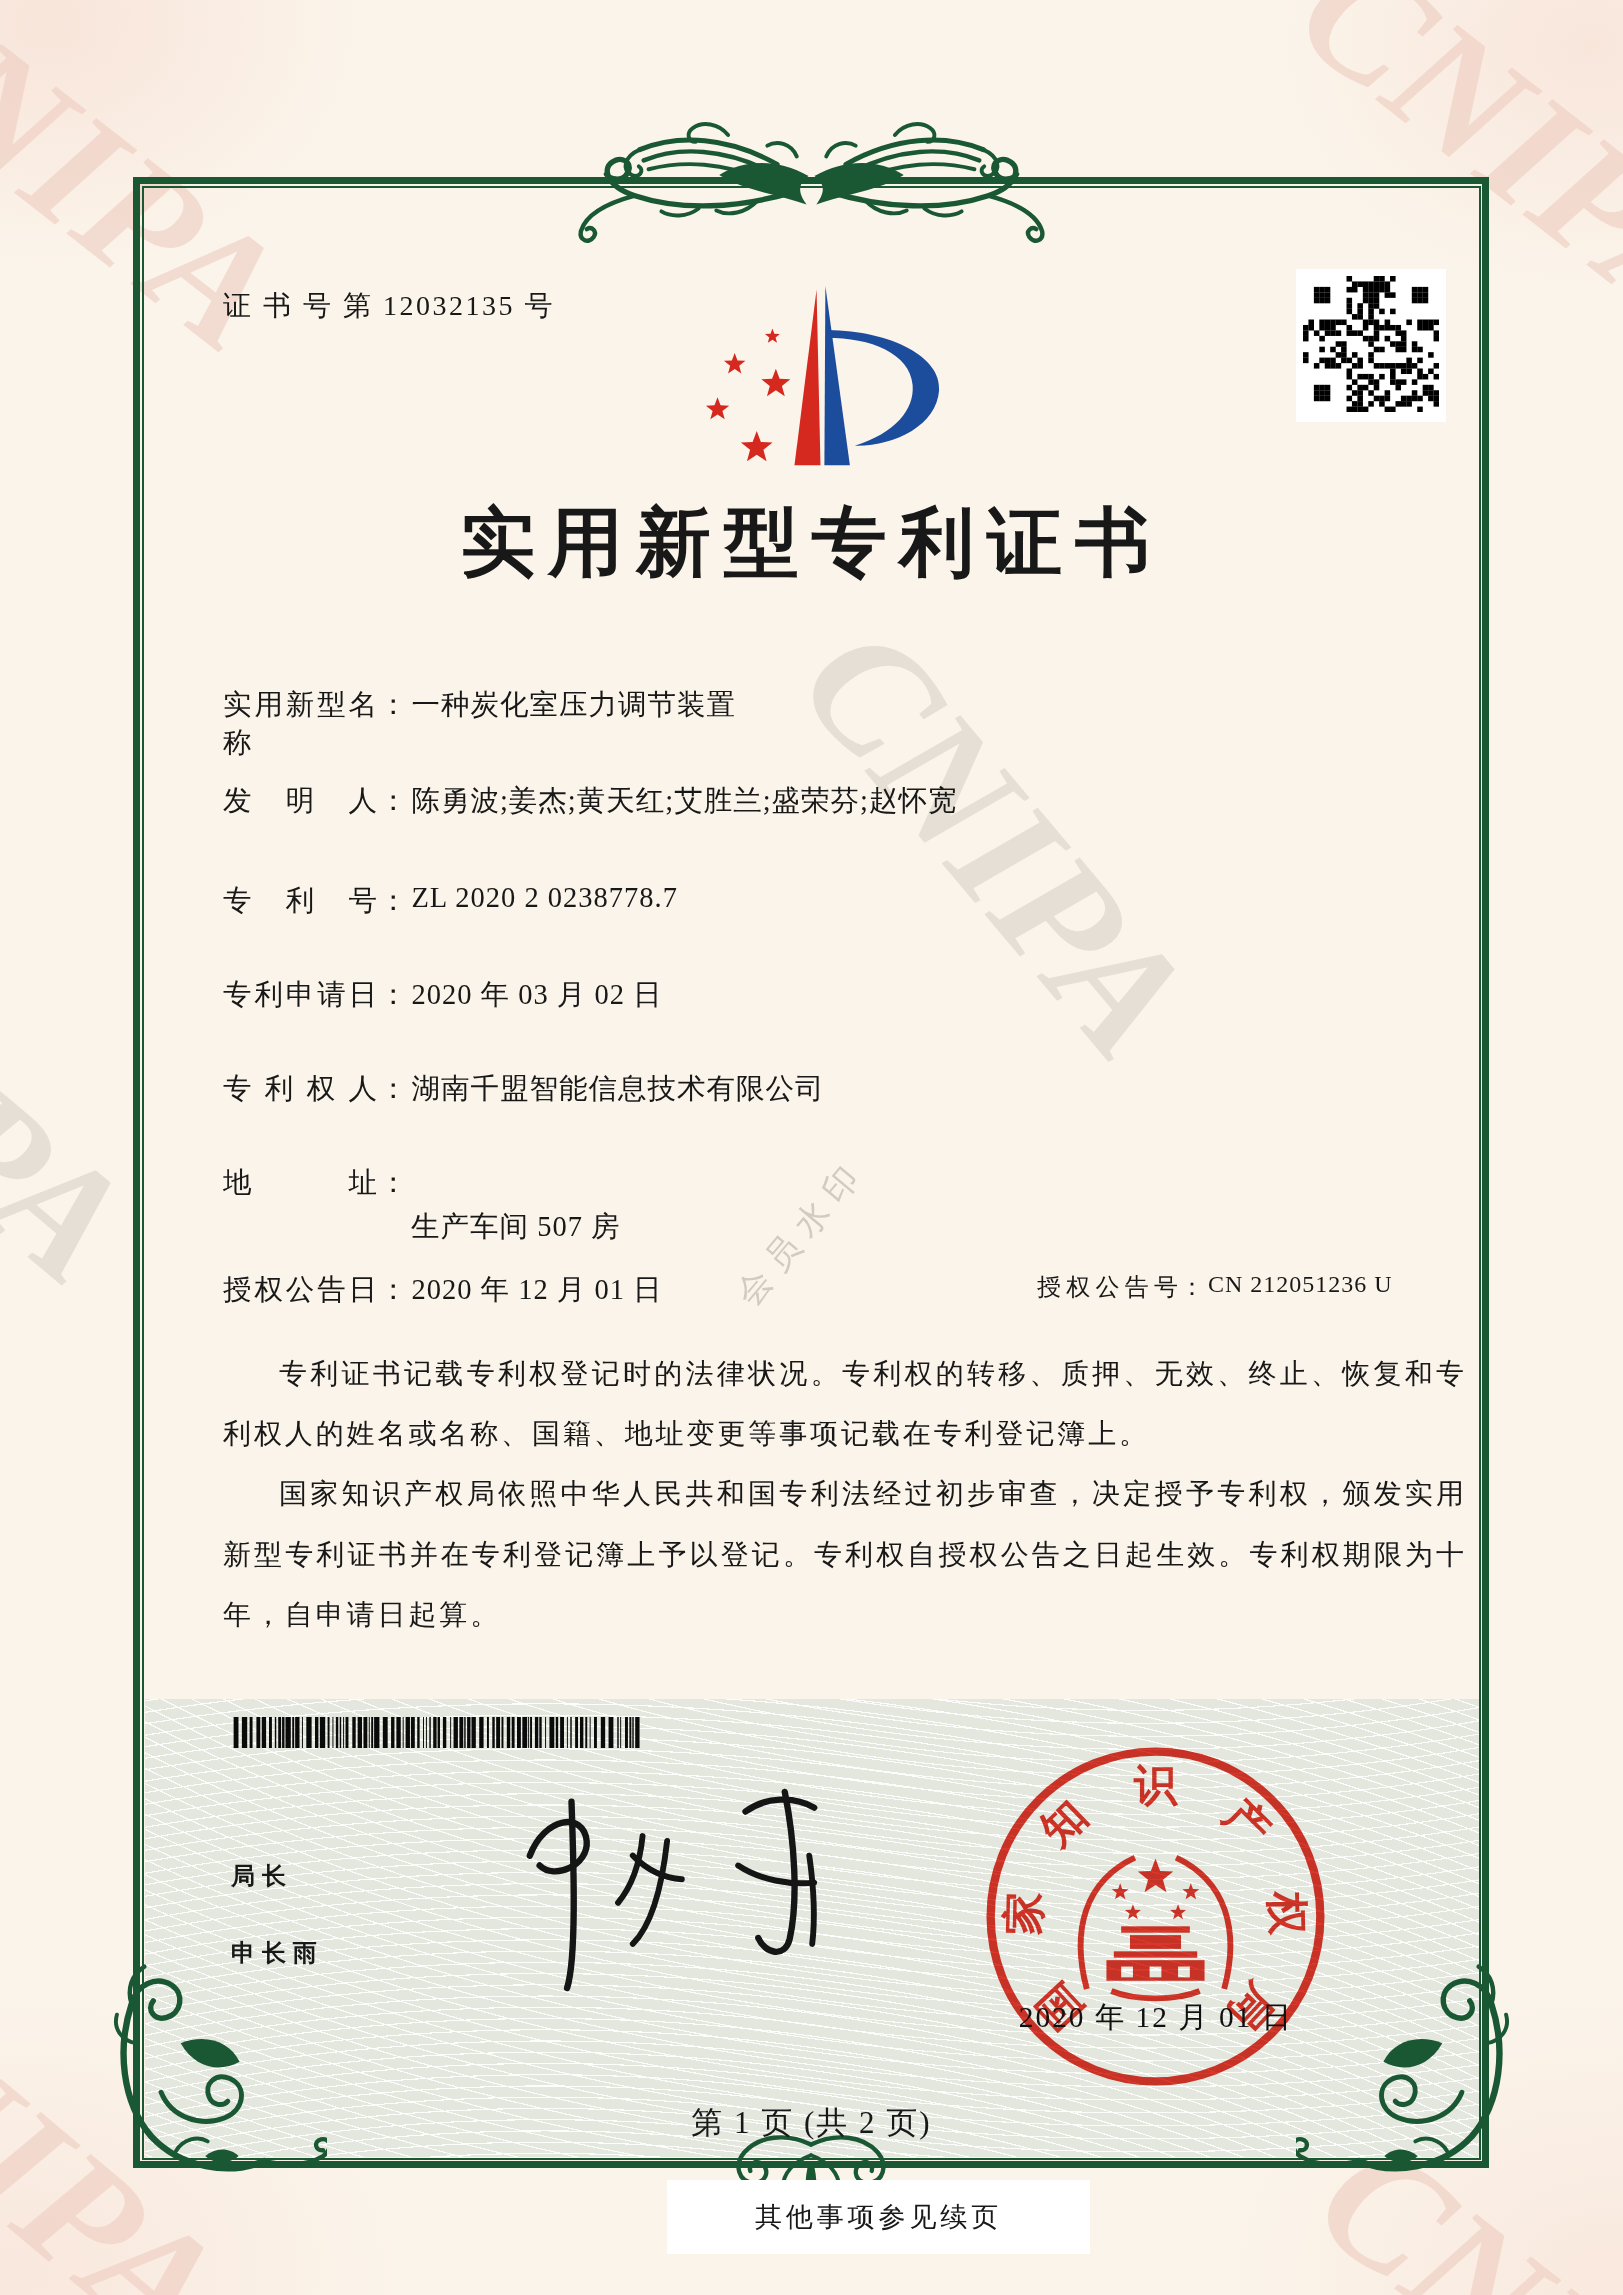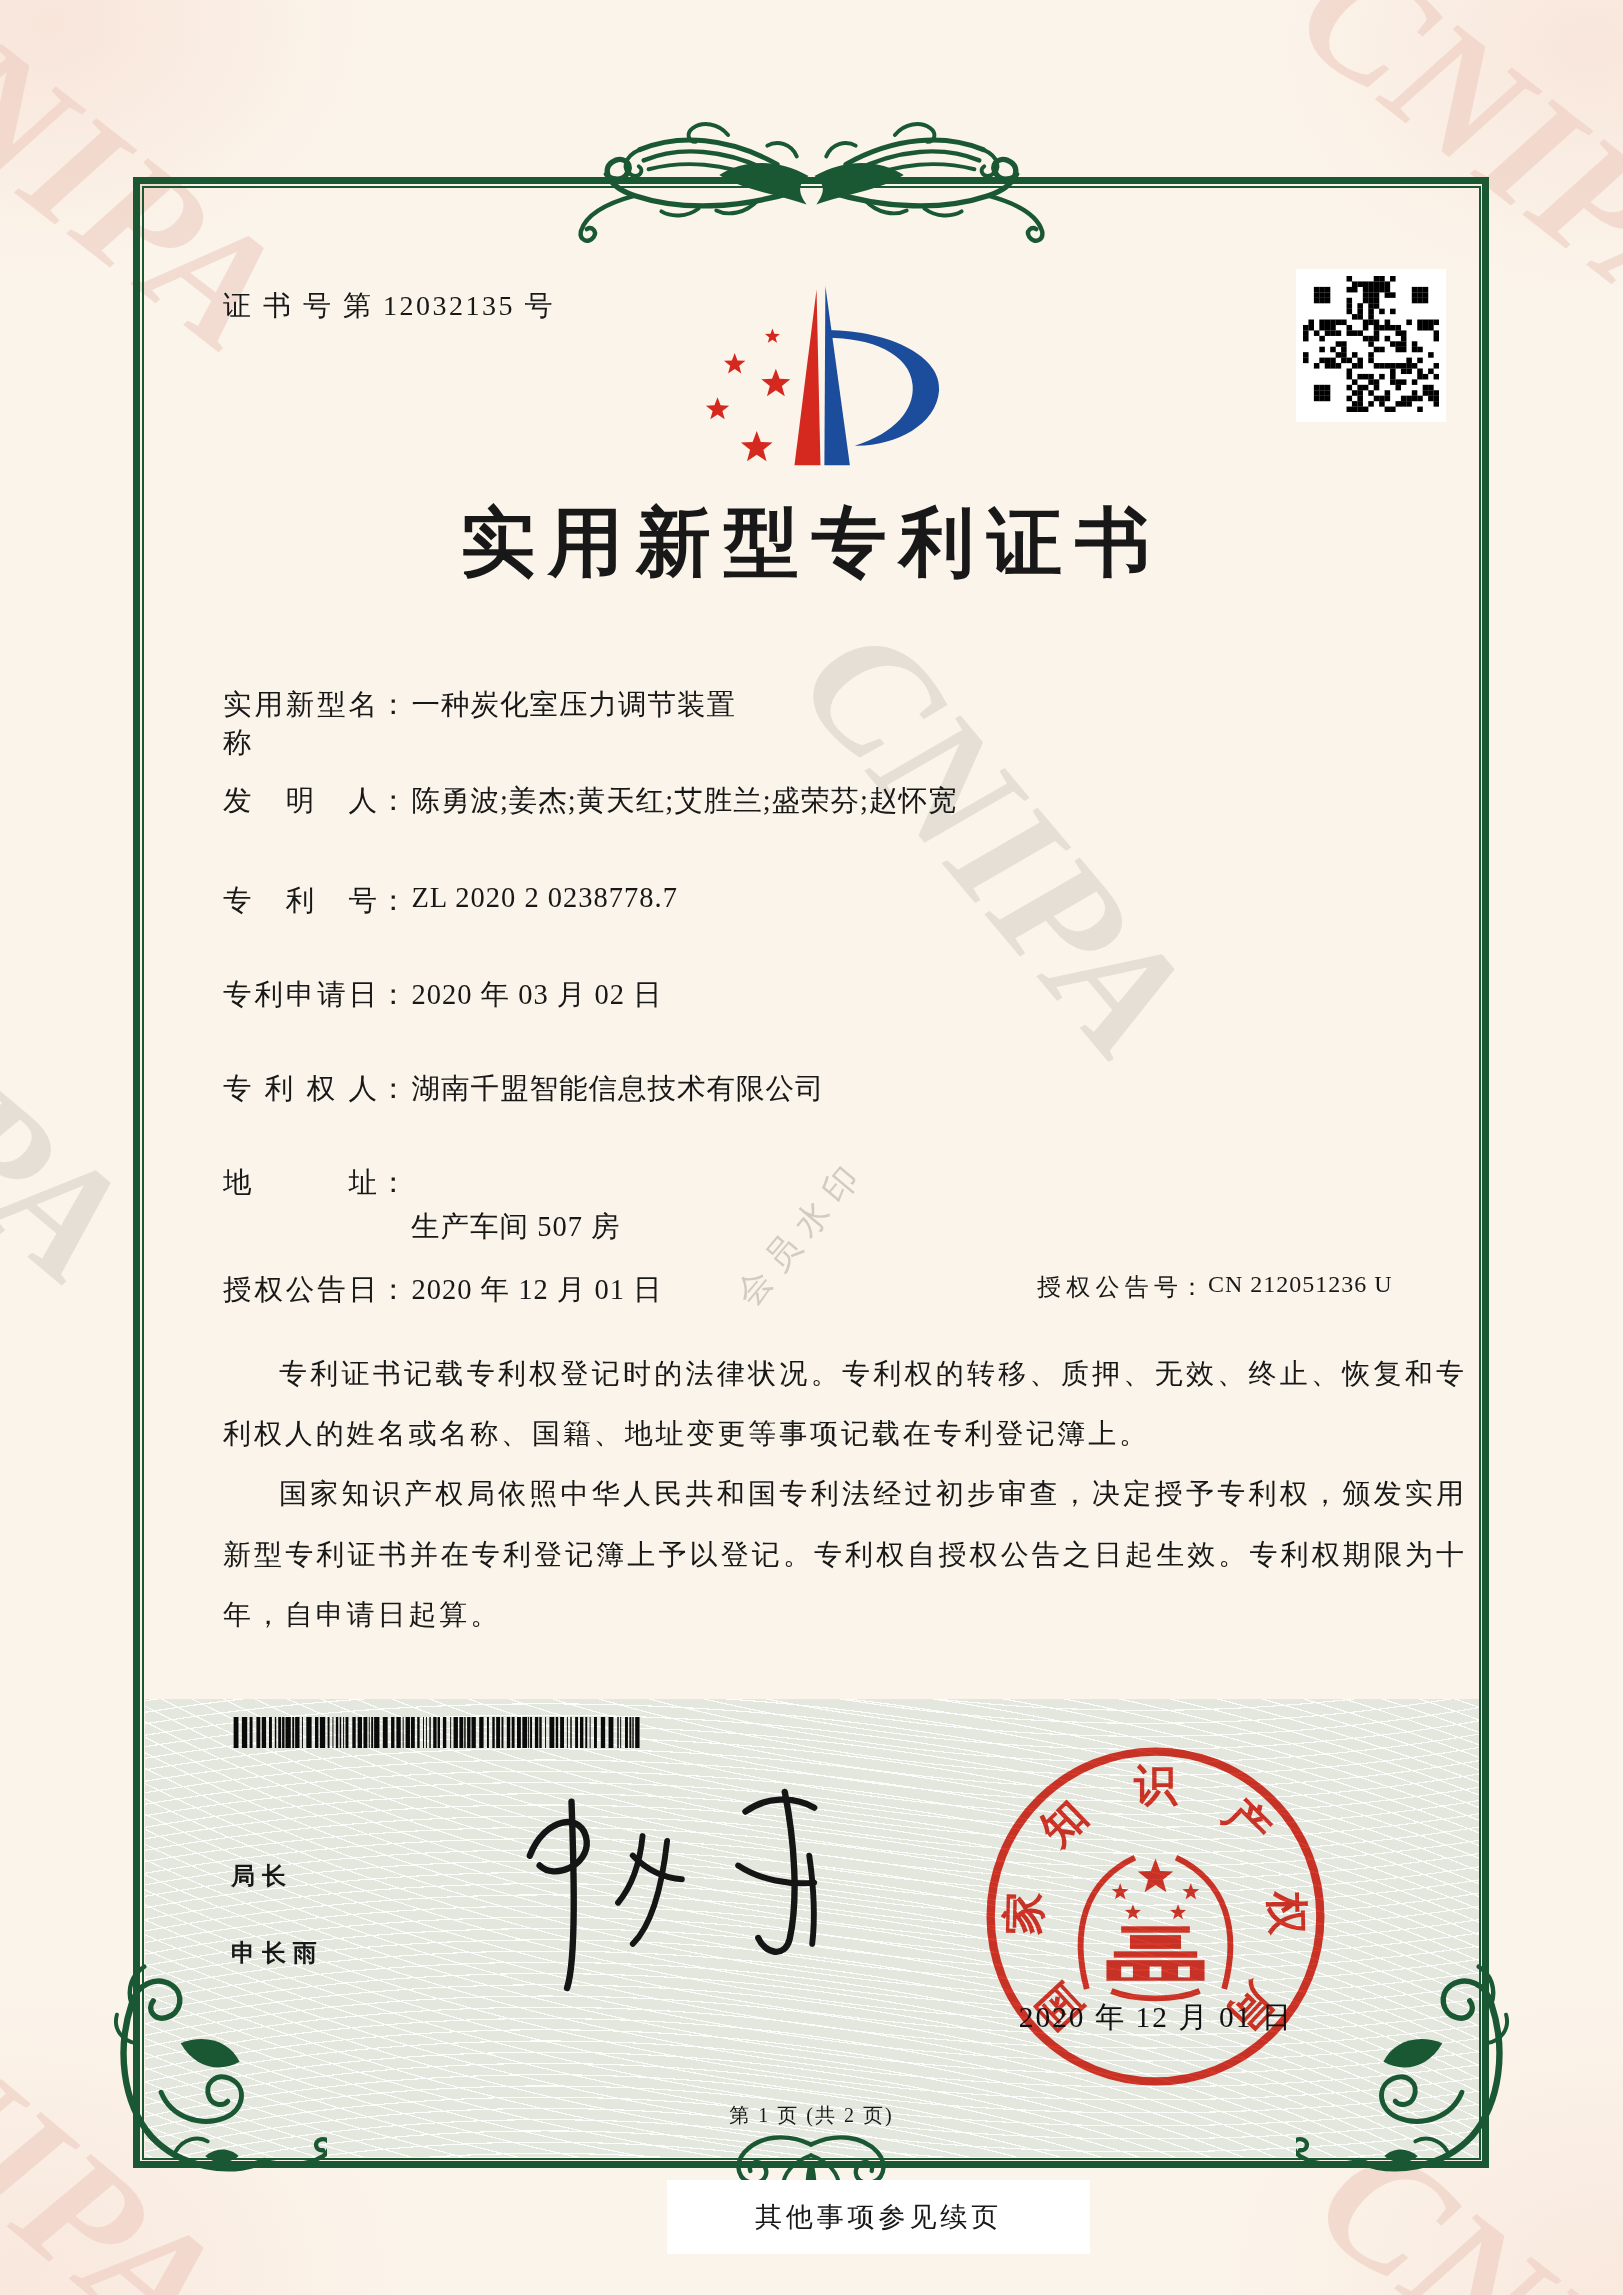--- a/index.html
+++ b/index.html
@@ -65,7 +65,7 @@
   .sealwrap{left:973px;top:1734px;z-index:8;opacity:.95;mix-blend-mode:multiply;}
   .sealdate{left:994px;top:1998px;width:324px;text-align:center;font-size:29.4px;
       letter-spacing:2px;color:#101010;z-index:9;}
-  .pageno{left:0;right:0;top:2102px;text-align:center;font-size:20px;letter-spacing:2px;z-index:7;}
+  .pageno{left:0;right:0;top:2102px;text-align:center;font-size:31px;letter-spacing:2px;z-index:7;}
   .footbox{left:667px;top:2180px;width:423px;height:74px;background:#fff;z-index:7;
       display:flex;align-items:center;justify-content:center;}
   .footbox span{font-size:27px;letter-spacing:3.9px;}

